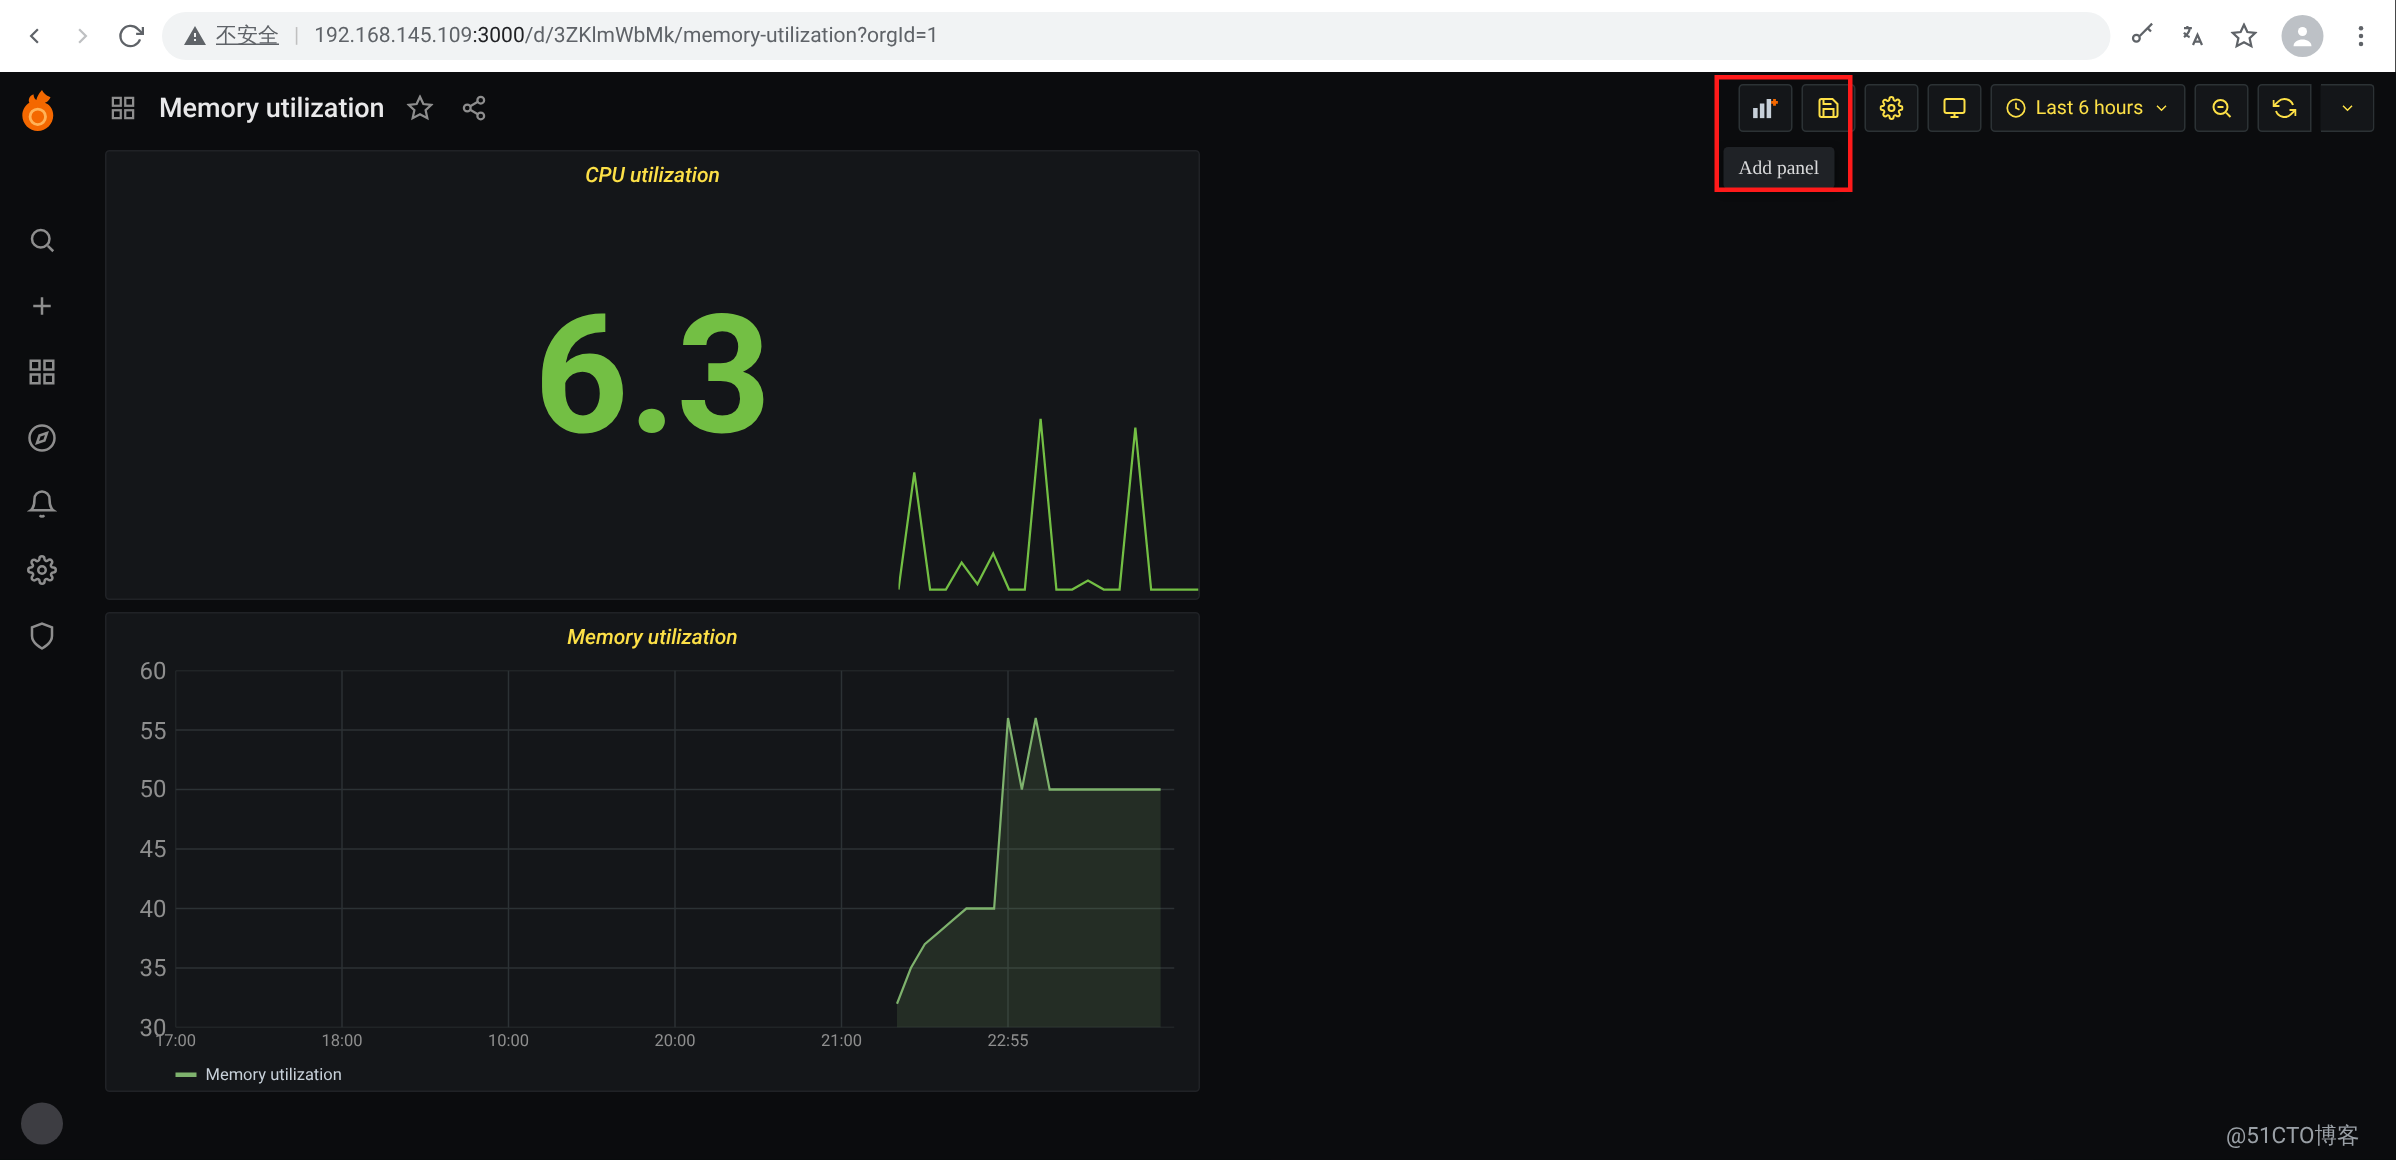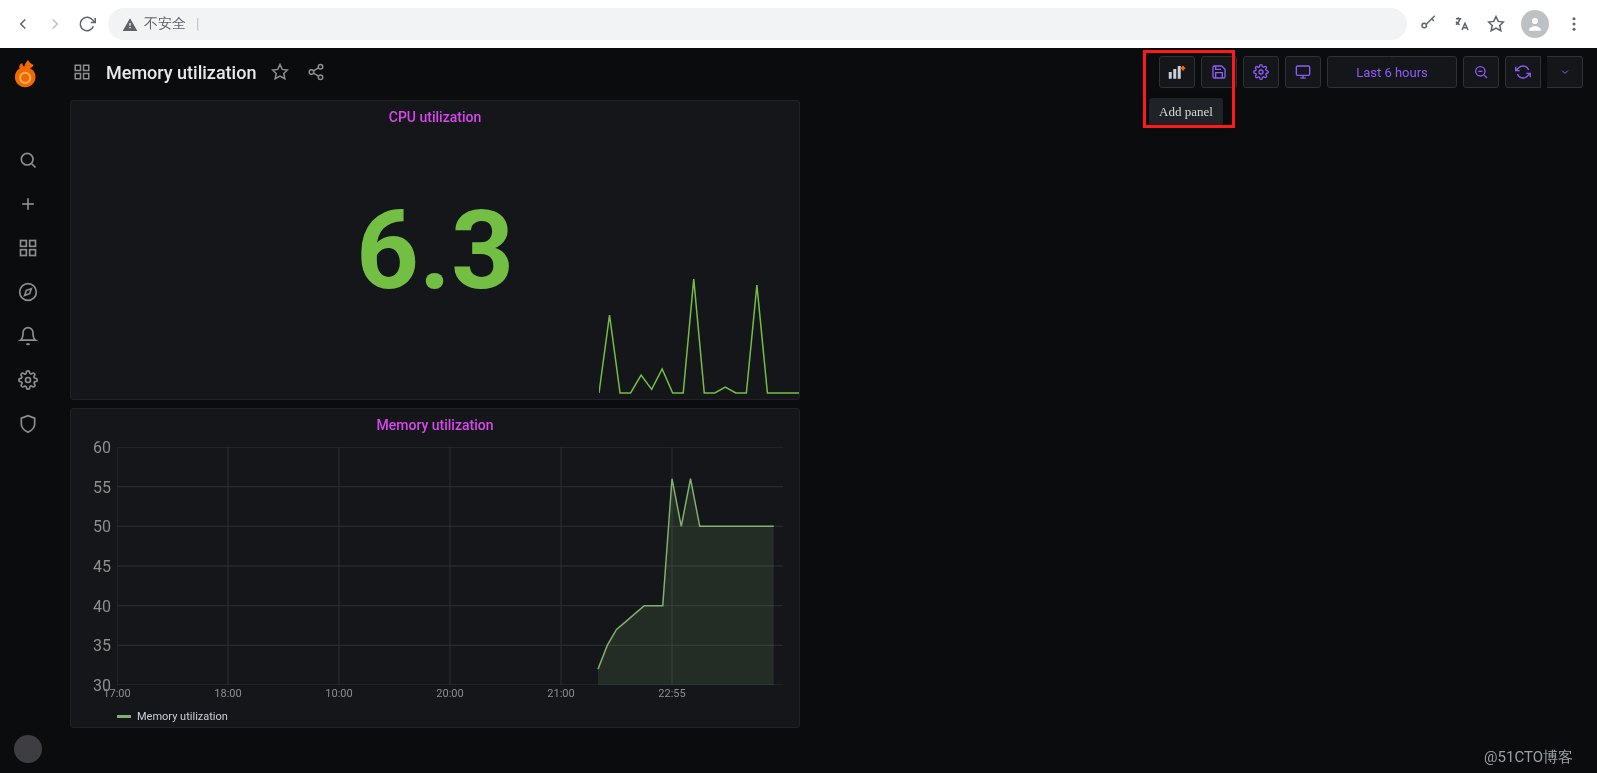--- a/index.html
+++ b/index.html
@@ -36,7 +36,7 @@
     color: #5f6368;
     gap: 10px;
   }
-  .addr-bar .insecure { display:flex; align-items:flex-end; gap:6px; white-space:nowrap; }
+  .addr-bar .insecure { display:flex; align-items:center; gap:6px; white-space:nowrap;text-decoration:underline; }
   .addr-bar .sep { color:#c0c0c0; }
   .addr-bar .url-port { color:#202124; }
   .browser-right { display:flex; align-items:center; gap:16px; margin-right:6px; }

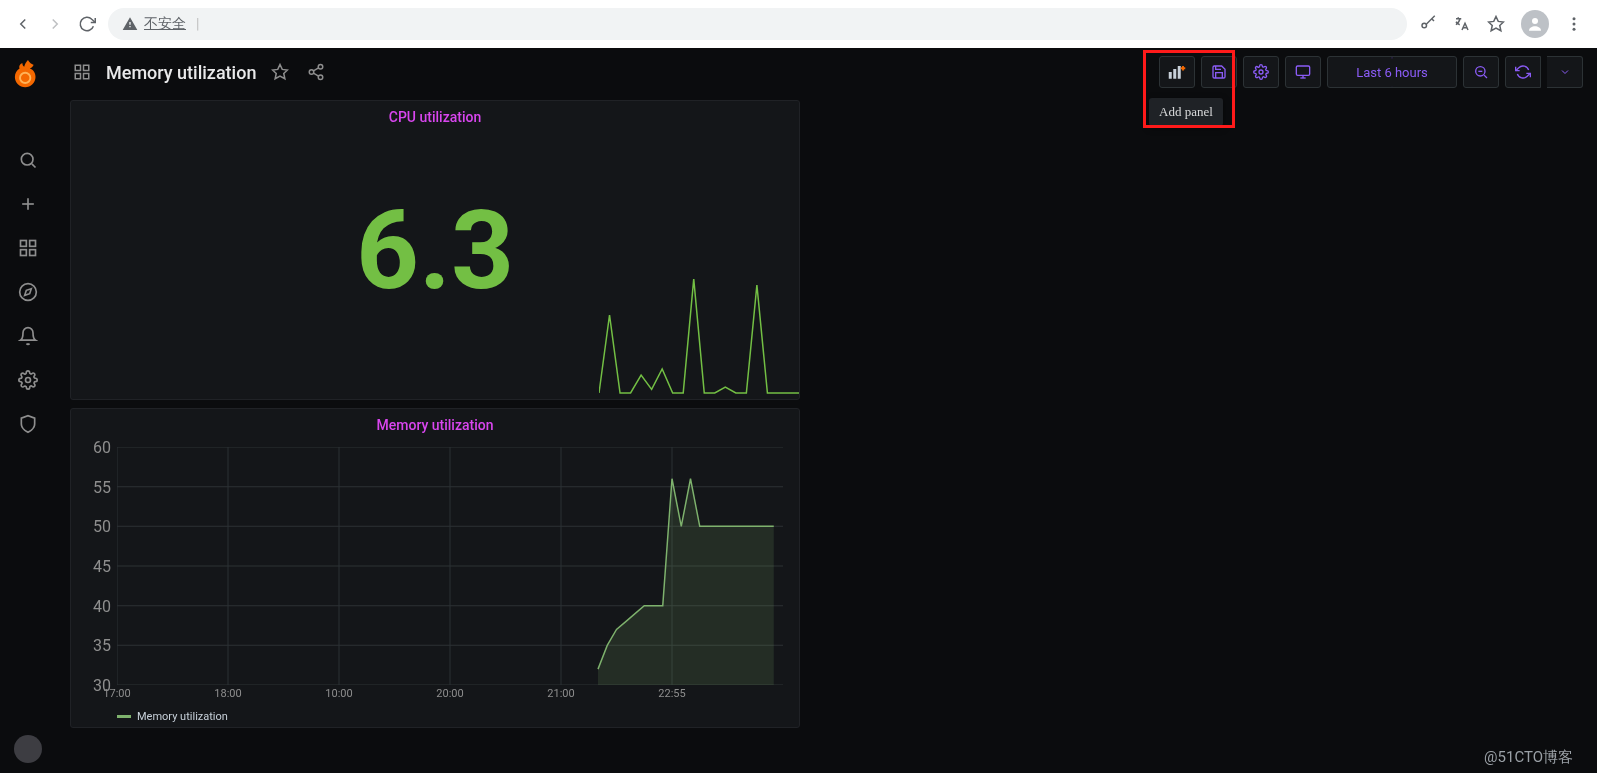--- a/index.html
+++ b/index.html
@@ -157,6 +157,9 @@
       <span>不安全</span>
     </span>
     <span class="sep">|</span>
+    <span>
+      <span>192.168.145.109</span><span class="url-port">:3000</span><span>/d/3ZKlmWbMk/memory-utilization?orgId=1</span>
+    </span>
   </div>
   <div class="browser-right">
     <svg width="18" height="18" viewBox="0 0 24 24" fill="none" stroke="#5f6368" stroke-width="2">

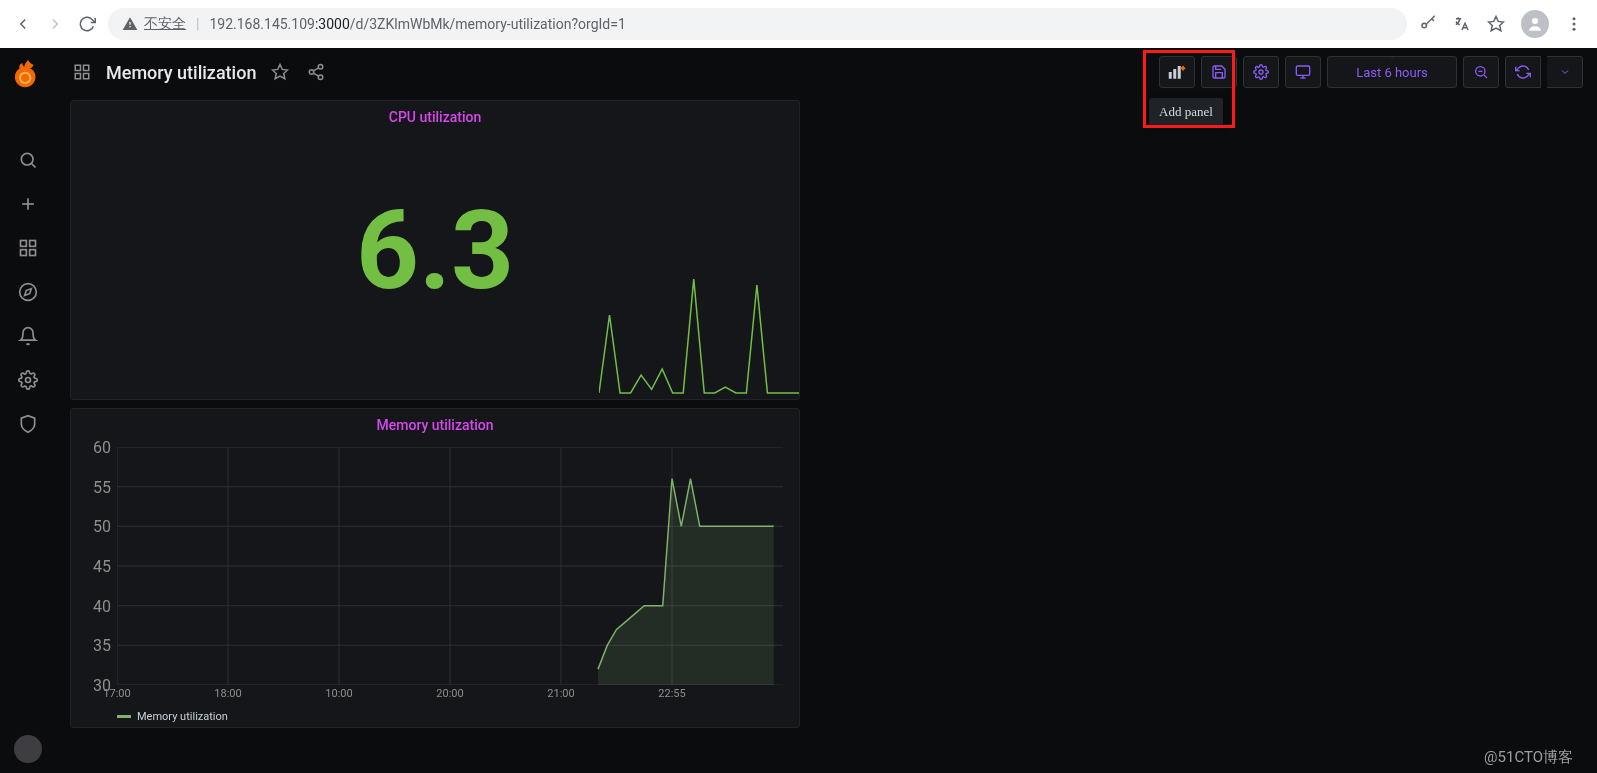--- a/index.html
+++ b/index.html
@@ -79,8 +79,8 @@
   .topbar-right { margin-left:auto; display:flex; align-items:center; gap:6px; position:relative; }
   .tb-btn {
     height:32px; min-width:36px; border:1px solid #2c3235; border-radius:3px;
-    display:flex; align-items:center; justify-content:center; color:#8b5cf6;
-    background:#141619; cursor:pointer; padding:0 8px; font-size:13px; gap:6px;flex-direction:column;
+    display:flex; align-items:center; justify-content:center; color:#fde047;
+    background:#141619; cursor:pointer; padding:0 8px; font-size:13px; gap:6px;
   }
   .tb-btn.group-left { border-top-right-radius:0; border-bottom-right-radius:0; }
   .tb-btn.group-right { border-top-left-radius:0; border-bottom-left-radius:0; border-left:none; }

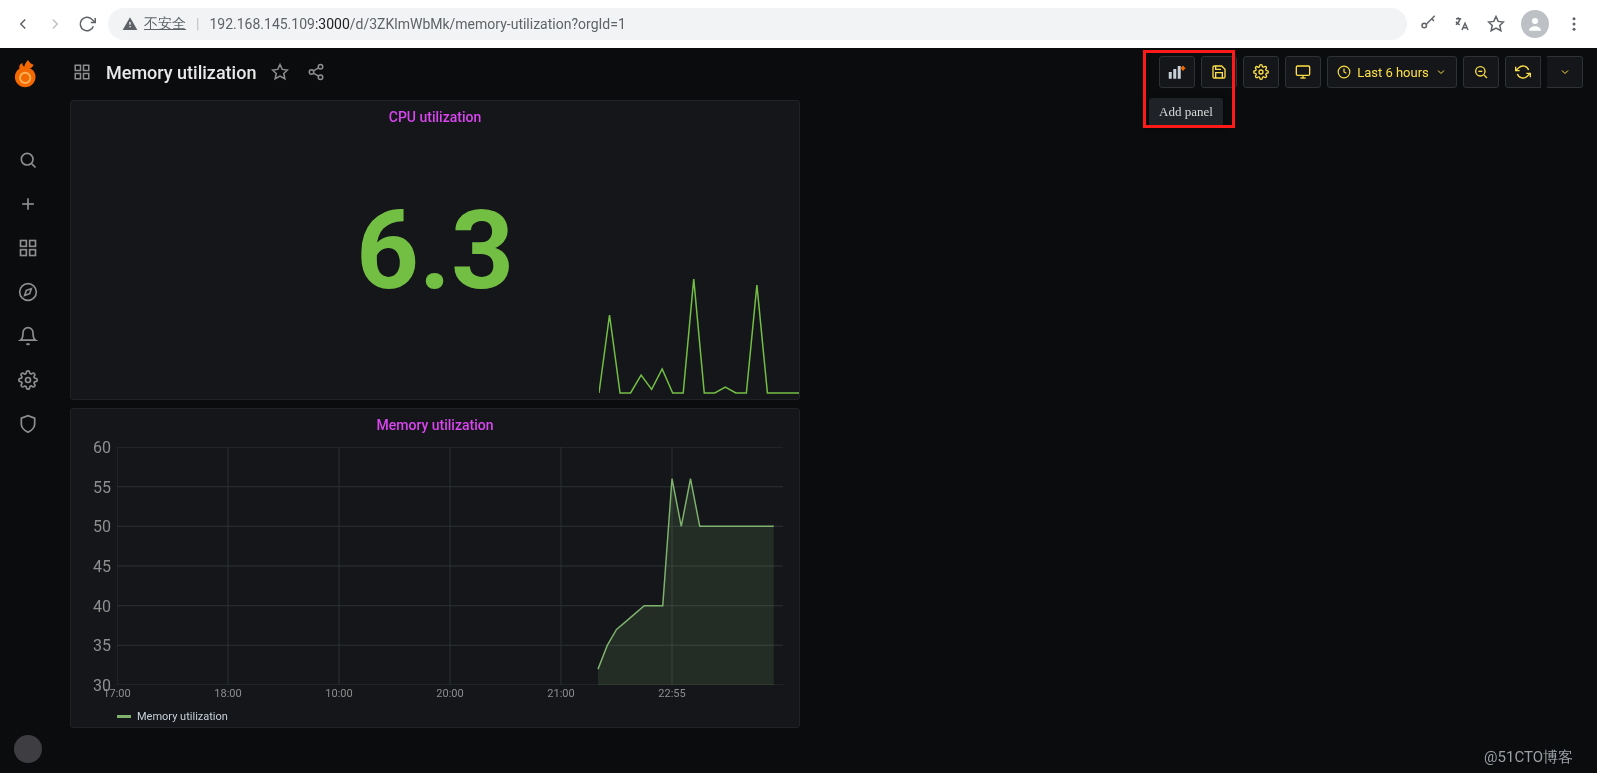--- a/index.html
+++ b/index.html
@@ -101,7 +101,7 @@
     display:flex; flex-direction:column;
   }
   .panel-title {
-    text-align:center; color:#d946ef; font-size:14px; padding:8px 0 4px 0; font-weight:500;
+    text-align:center; color:#fde047; font-size:14px; padding:8px 0 4px 0; font-weight:500;font-style:italic;
   }
   .panel1 { height:300px; position:relative; }
   .bignum {

